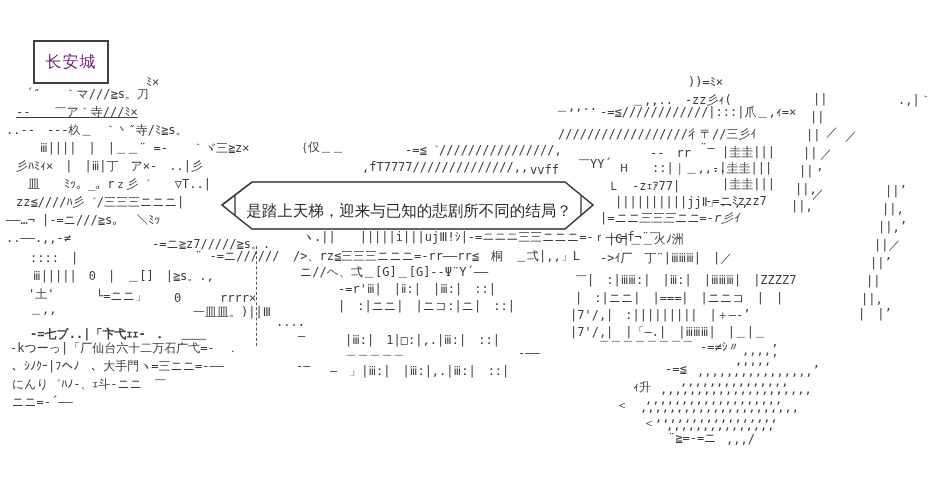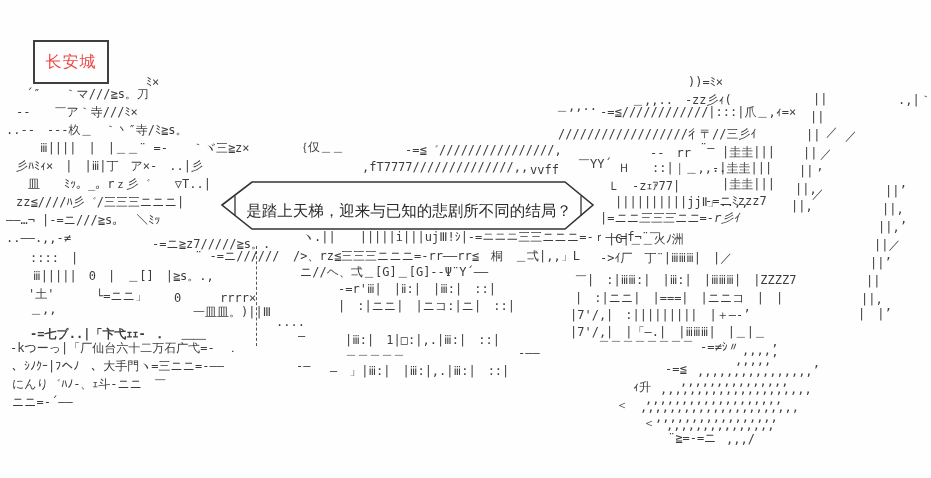--- a/index.html
+++ b/index.html
@@ -17,7 +17,7 @@
     display:flex;align-items:center;justify-content:center;
   }
   #location-box span{
-    font-size:16px;color:#ef4444;font-family:Liberation Sans, sans-serif;
+    font-size:16px;color:#701a75;font-family:Liberation Sans, sans-serif;
     letter-spacing:1px;
   }
   #bubble-svg{position:absolute;left:213px;top:174px;}

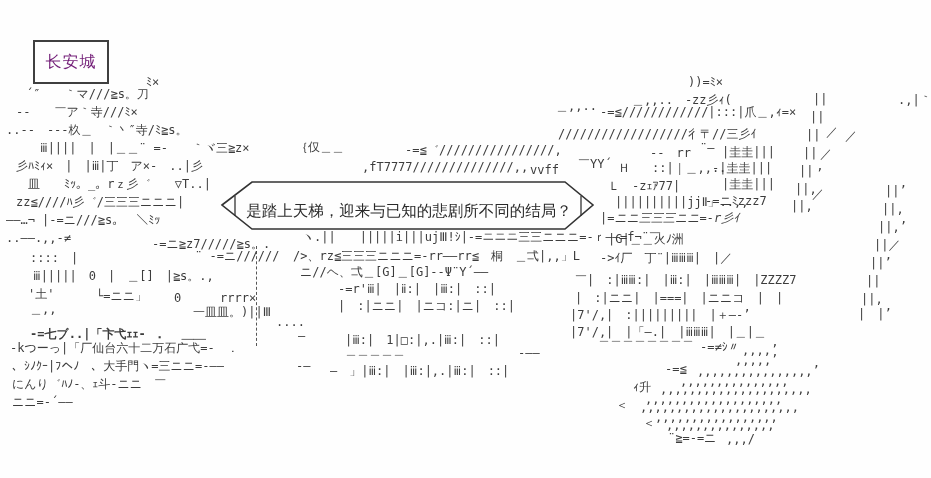--- a/index.html
+++ b/index.html
@@ -44,7 +44,7 @@
   <div id="art-layer">
       <span class="frag" style="left: 146px; top: 76px;">ﾐ×</span>
       <span class="frag" style="left: 26px; top: 88px;">´″　　｀マ///≧s。刀</span>
-      <span class="frag" style="left: 16px; top: 106px;">--　　￣ア｀寺///ﾐ×</span>
+      <span class="frag" style="left: 16px; top: 106px; text-decoration: underline;">--　　￣ア｀寺///ﾐ×</span>
       <span class="frag" style="left: 6px; top: 124px;">..--　---杦＿　｀丶″寺/ﾐ≧s。</span>
       <span class="frag" style="left: 40px; top: 142px;">ⅲ||||　|　|＿＿¨ =-　　｀ヾ三≧z×</span>
       <span class="frag" style="left: 16px; top: 160px;">彡ﾊﾐｨ×　|　|ⅲ|丁　ア×-　..|彡</span>

